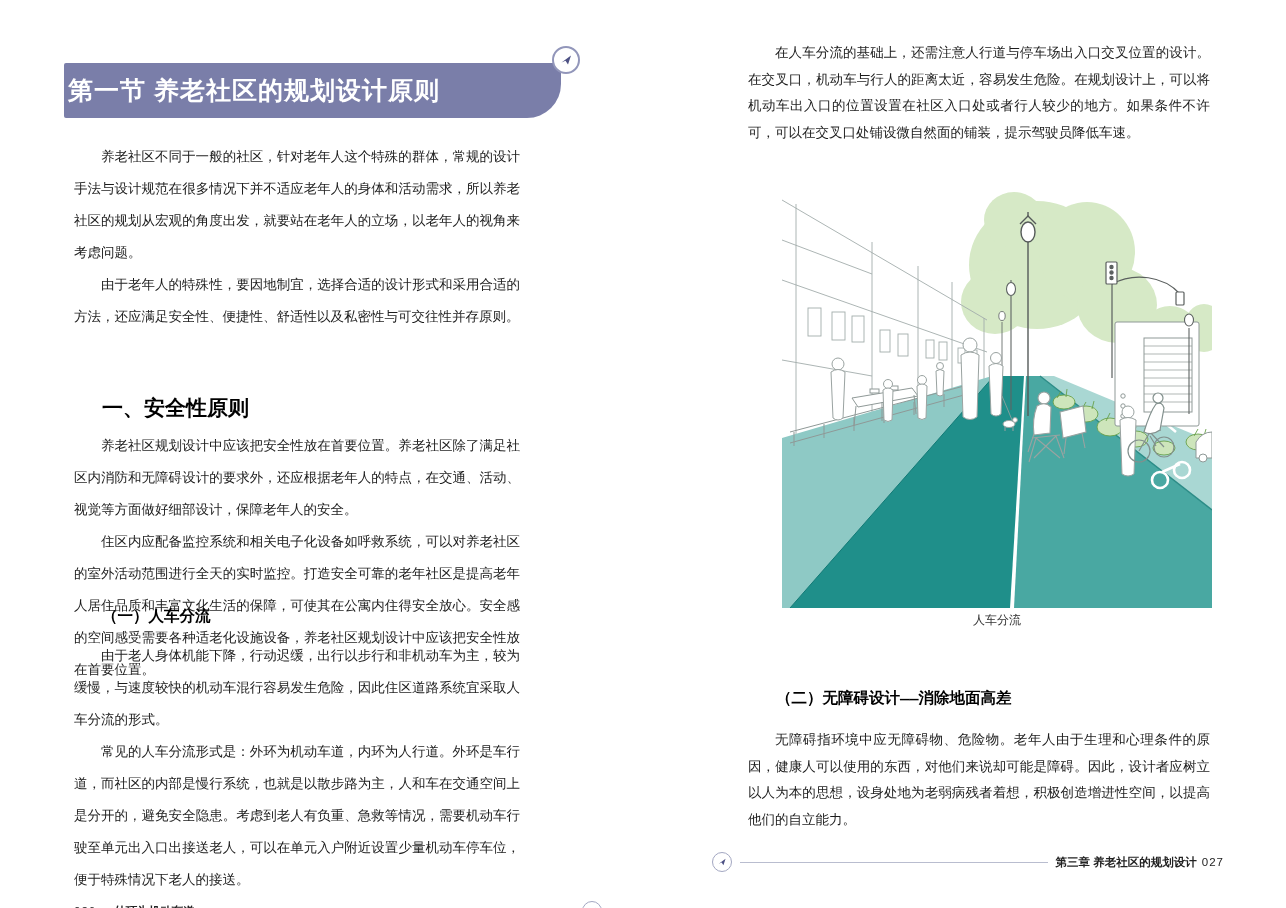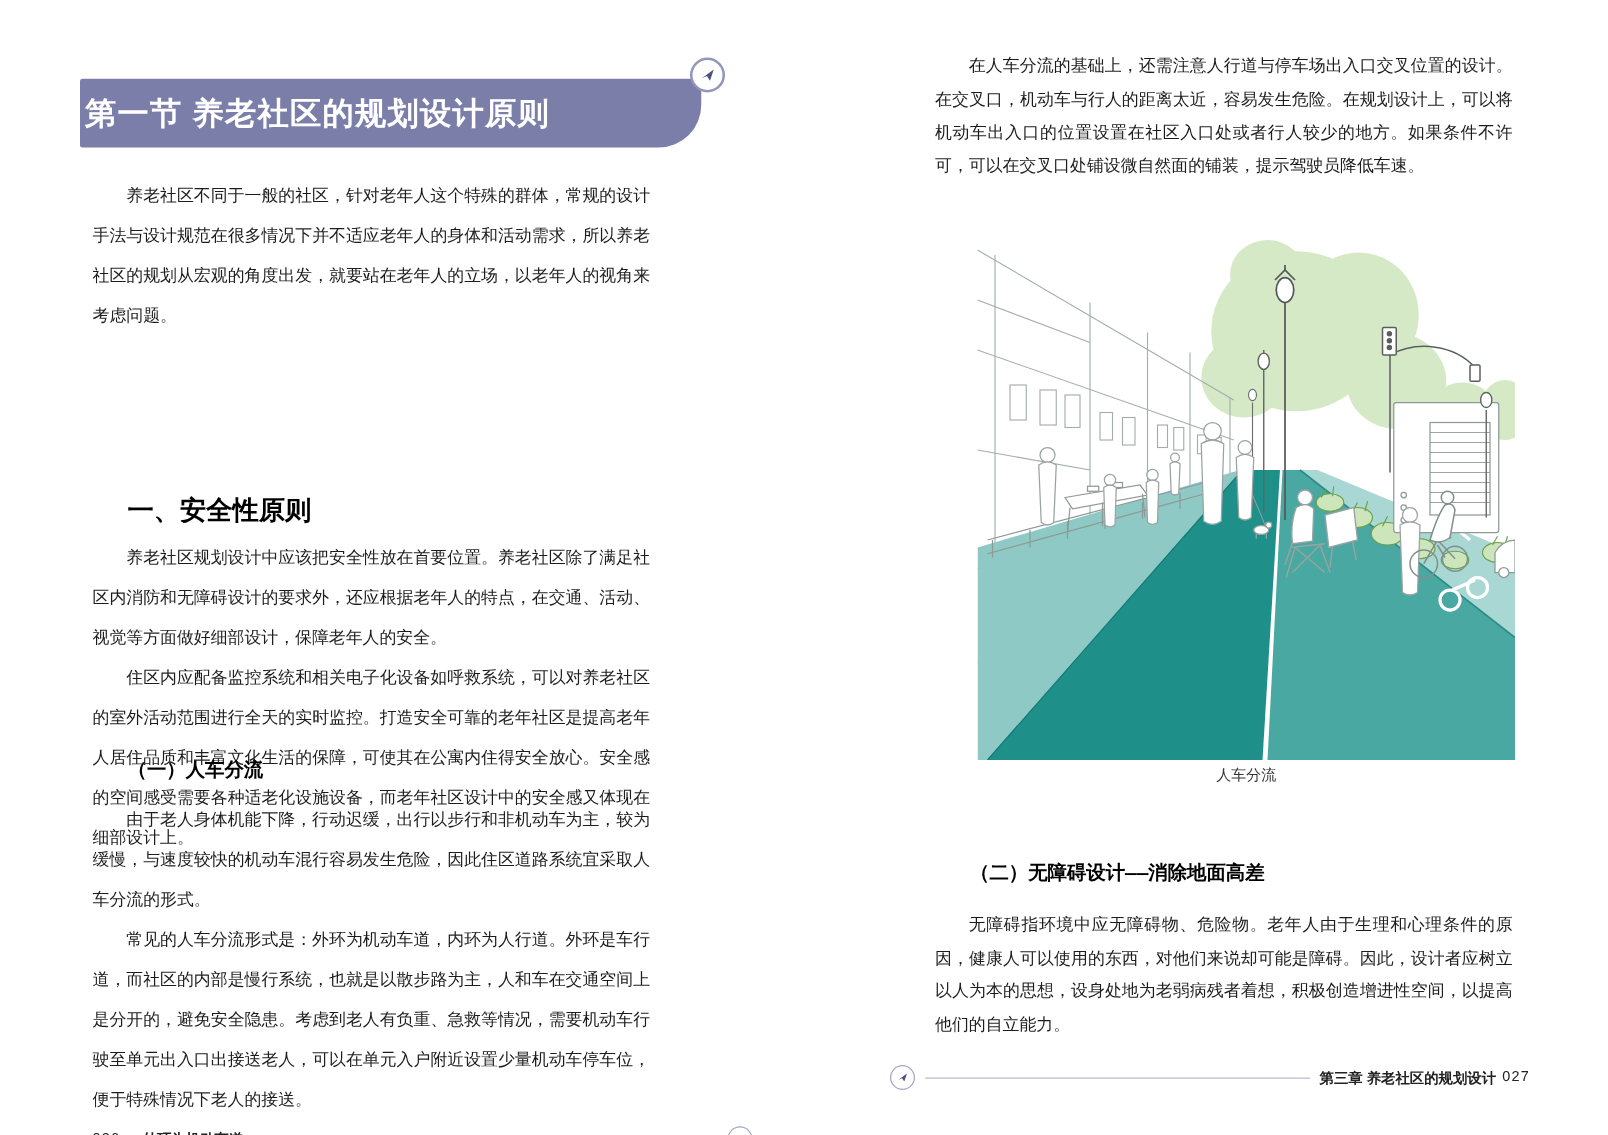--- a/index.html
+++ b/index.html
@@ -67,6 +67,7 @@
 
 <div class="abs body-block" style="top:141px;">
   <p>养老社区不同于一般的社区，针对老年人这个特殊的群体，常规的设计手法与设计规范在很多情况下并不适应老年人的身体和活动需求，所以养老社区的规划从宏观的角度出发，就要站在老年人的立场，以老年人的视角来考虑问题。</p>
+  <p>由于老年人的特殊性，要因地制宜，选择合适的设计形式和采用合适的方法，还应满足安全性、便捷性、舒适性以及私密性与可交往性并存原则。</p>
 </div>
 
 <div class="abs h1" style="top:394px;">一、安全性原则</div>

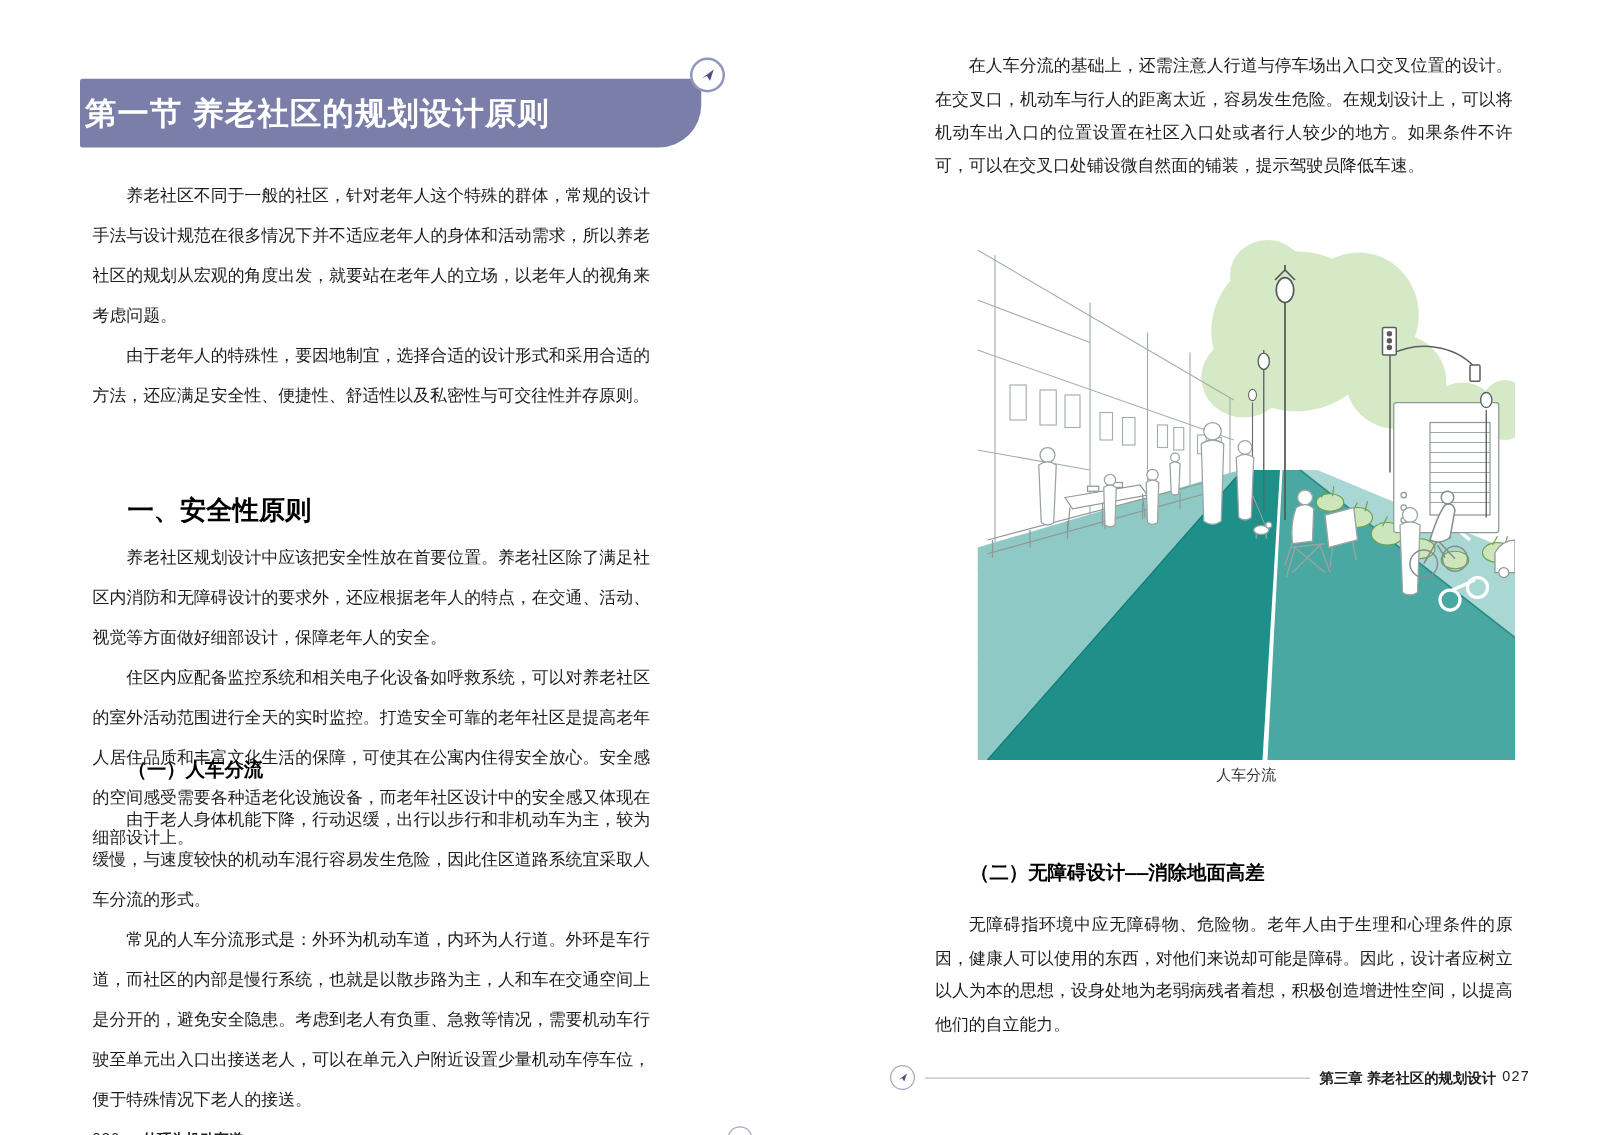--- a/index.html
+++ b/index.html
@@ -74,7 +74,7 @@
 
 <div class="abs body-block" style="top:430px;">
   <p>养老社区规划设计中应该把安全性放在首要位置。养老社区除了满足社区内消防和无障碍设计的要求外，还应根据老年人的特点，在交通、活动、视觉等方面做好细部设计，保障老年人的安全。</p>
-  <p>住区内应配备监控系统和相关电子化设备如呼救系统，可以对养老社区的室外活动范围进行全天的实时监控。打造安全可靠的老年社区是提高老年人居住品质和丰富文化生活的保障，可使其在公寓内住得安全放心。安全感的空间感受需要各种适老化设施设备，而老年社区设计中的安全感又体现在细部设计上。</p>
+  <p>住区内应配备监控系统和相关电子化设备如呼救系统，可以对养老社区的室外活动范围进行全天的实时监控。打造安全可靠的老年社区是提高老年人居住品质和丰富文化生活的保障，可使其在公寓内住得安全放心。安全感的空间感受需要各种适老化设施设备，养老社区规划设计中应该把安全性放在首要位置。</p>
 </div>
 
 <div class="abs h2" style="left:74px;top:606px;">（一）人车分流</div>

